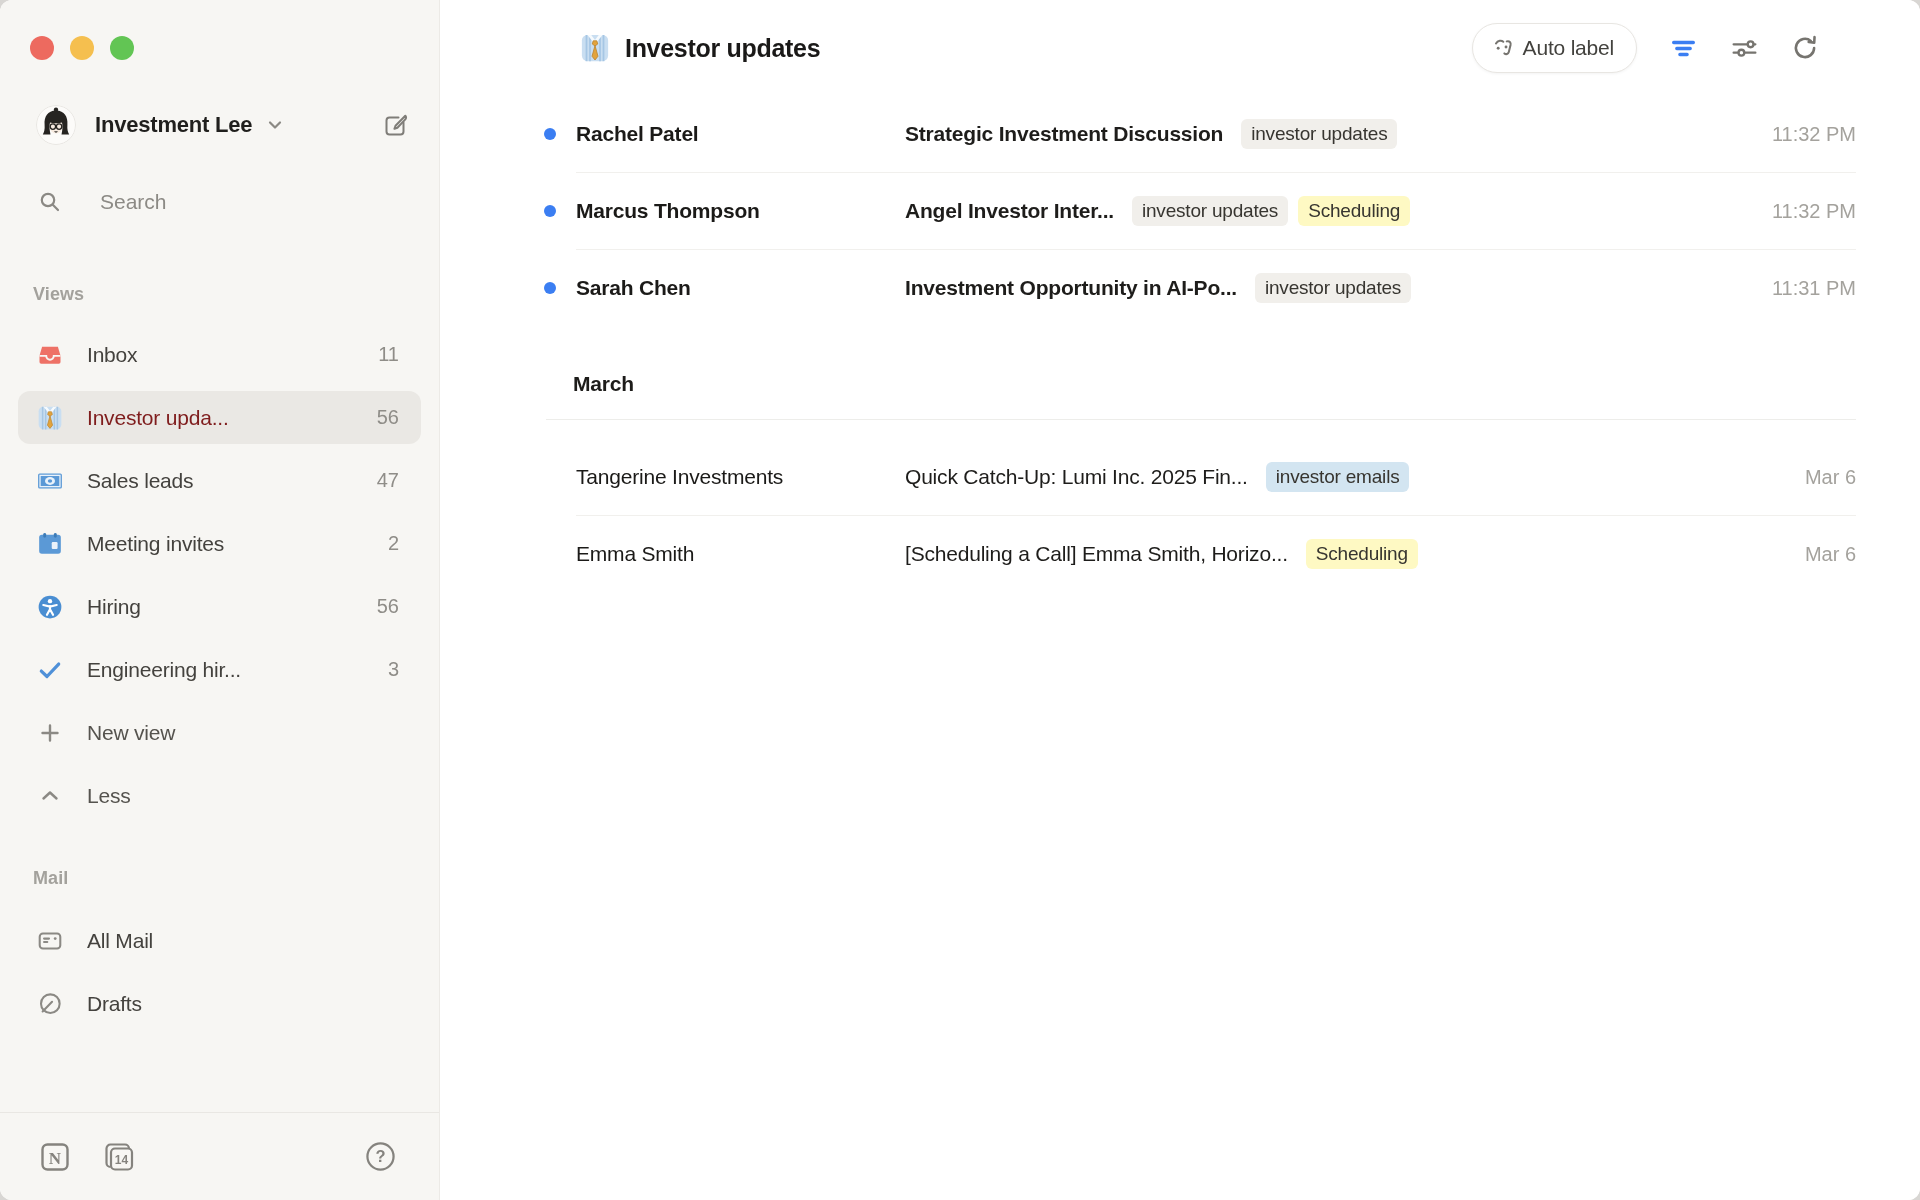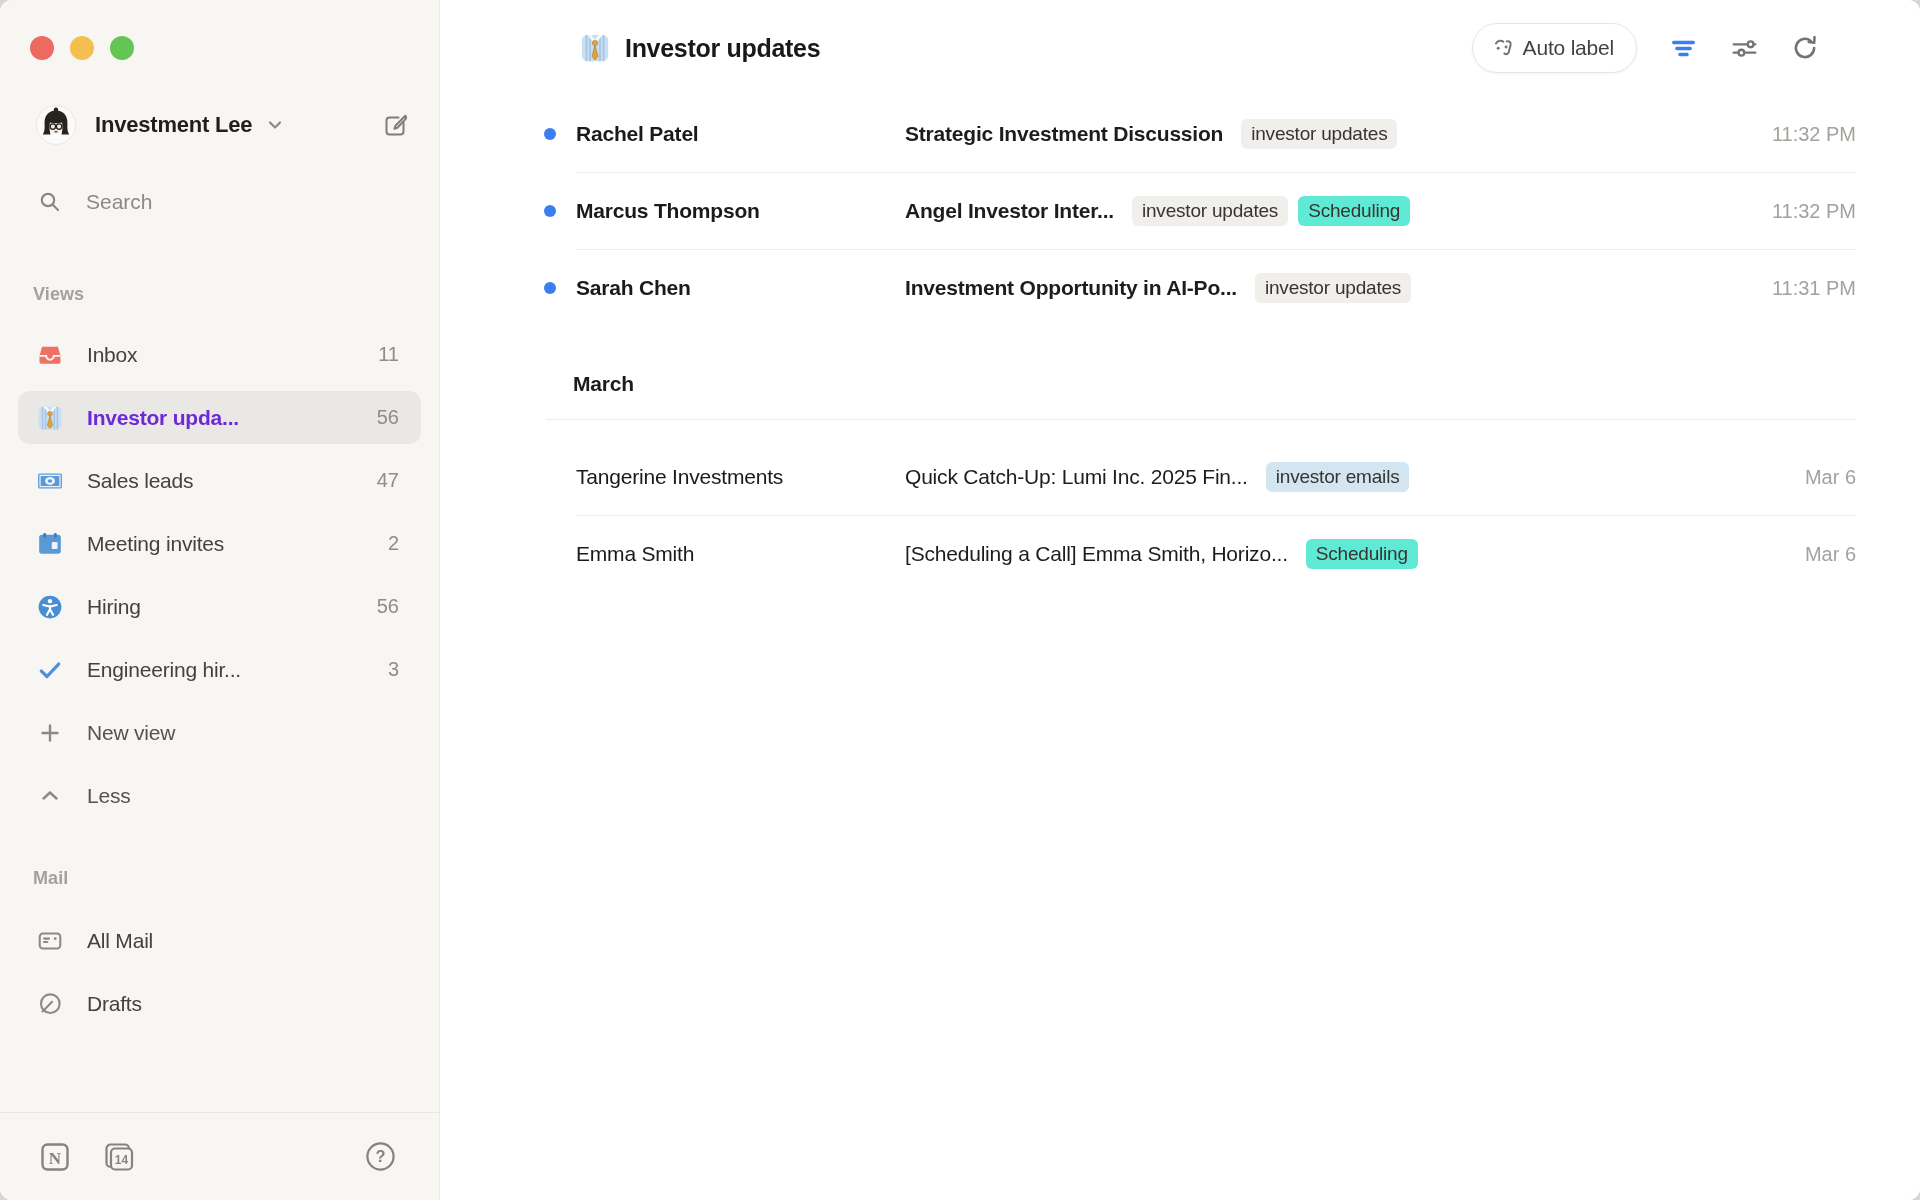--- a/index.html
+++ b/index.html
@@ -21,7 +21,7 @@
   .chev { margin-left:14px; display:flex; align-items:center; }
   .compose { margin-left:auto; display:flex; align-items:center; cursor:pointer; }
 
-  .search-row { display:flex; align-items:center; margin:37px 30px 0 38px; height:40px; gap:24px; cursor:pointer; }
+  .search-row { display:flex; align-items:center; margin:37px 30px 0 38px; height:40px; gap:38px; cursor:pointer; }
   .search-row span.lbl { font-size:21px; color:#8c8a85; }
 
   .section-label { margin:62px 0 0 33px; height:20px; font-size:18px; font-weight:600; color:#a3a19c; letter-spacing:0.1px; }

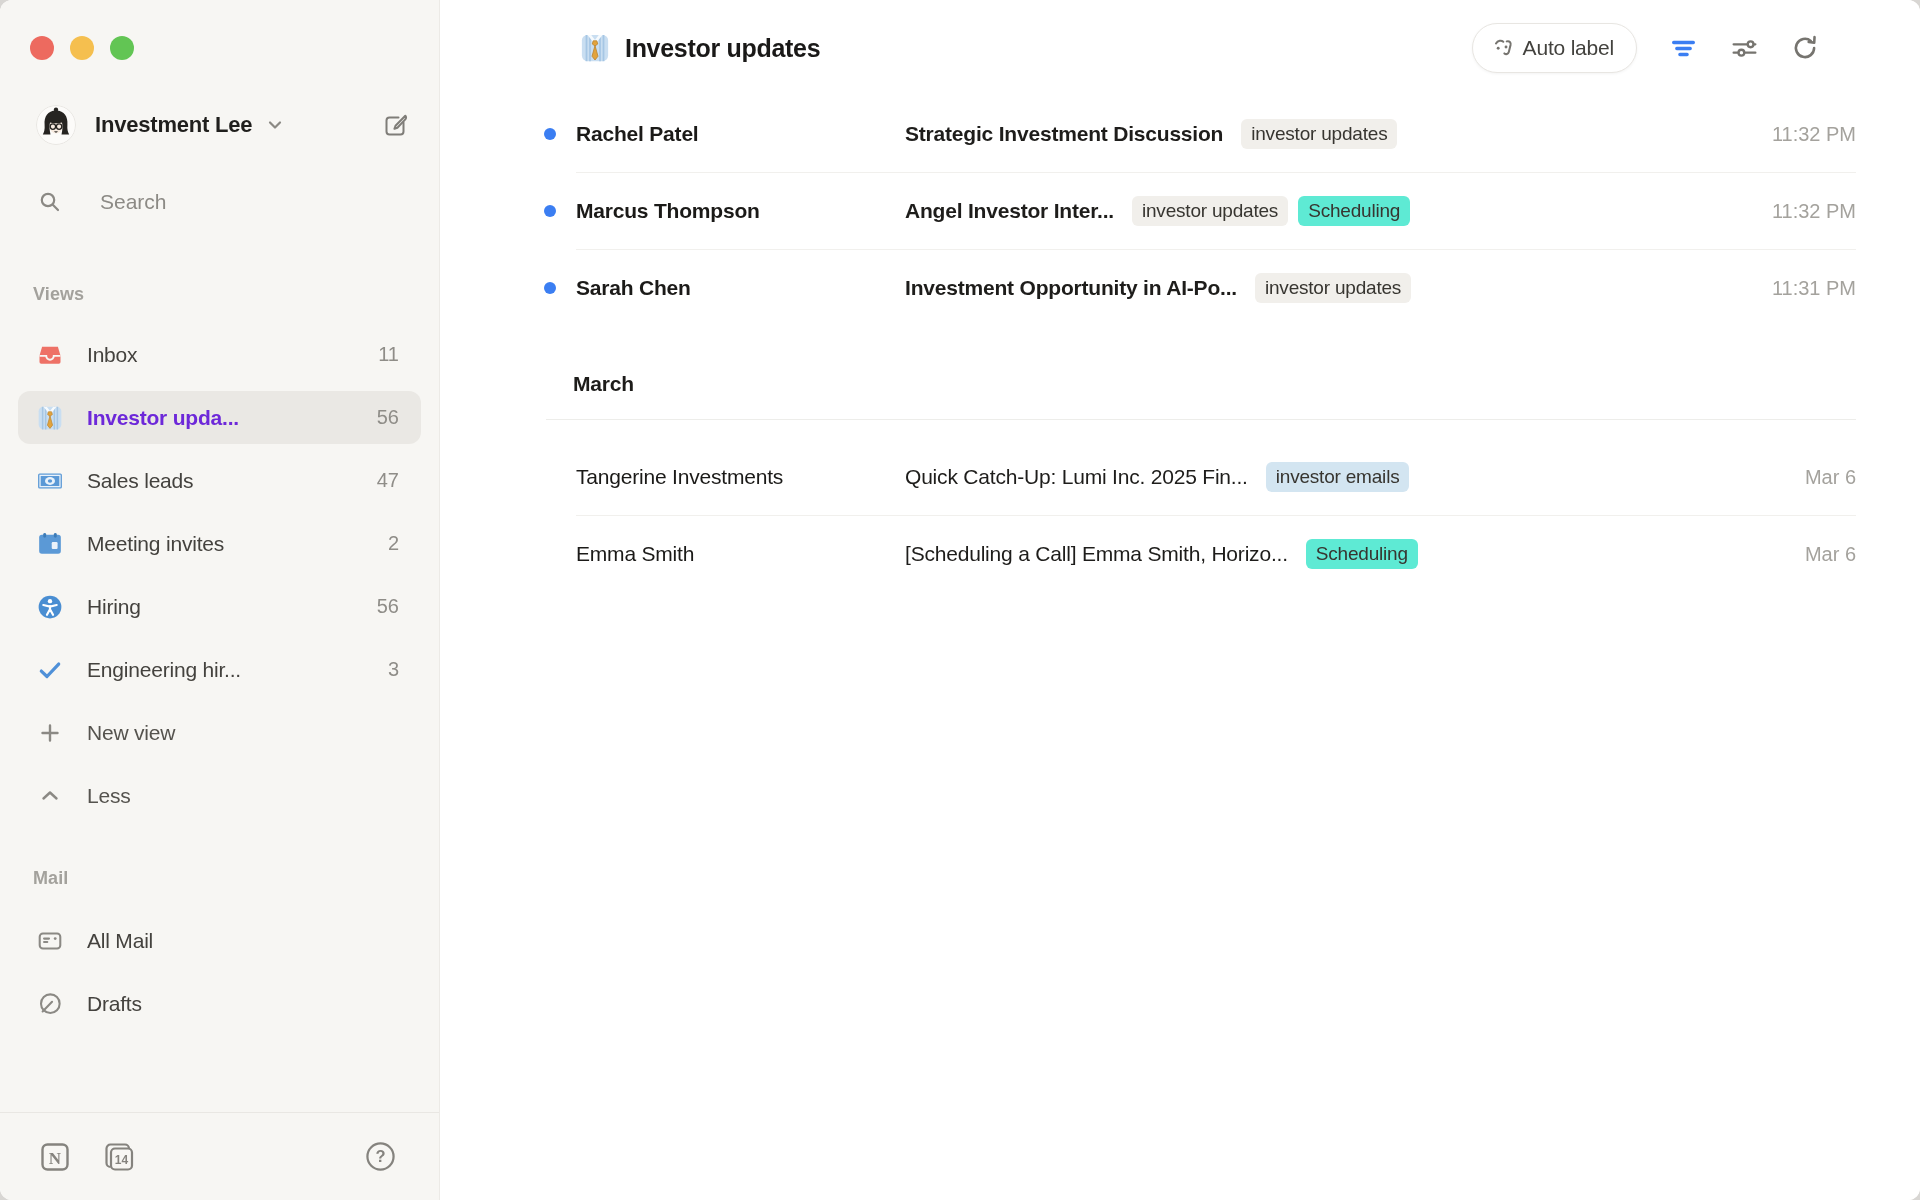--- a/index.html
+++ b/index.html
@@ -62,7 +62,7 @@
   .tags { display:flex; gap:10px; margin-left:18px; }
   .tag { height:30px; line-height:30px; padding:0 10px; border-radius:6px; font-size:19px; color:#373530; letter-spacing:-0.2px; white-space:nowrap; }
   .tag[data-color="gray"]   { background:#f1efeb; }
-  .tag[data-color="purple"] { background:#5eead4; }
+  .tag[data-color="purple"] { background:#fef9c3; }
   .tag[data-color="blue"]   { background:#d3e5f1; }
   .time { margin-left:auto; font-size:20px; color:#a4a29d; white-space:nowrap; }
   .row-divider { height:1px; background:#f1f0ed; margin-left:136px; }

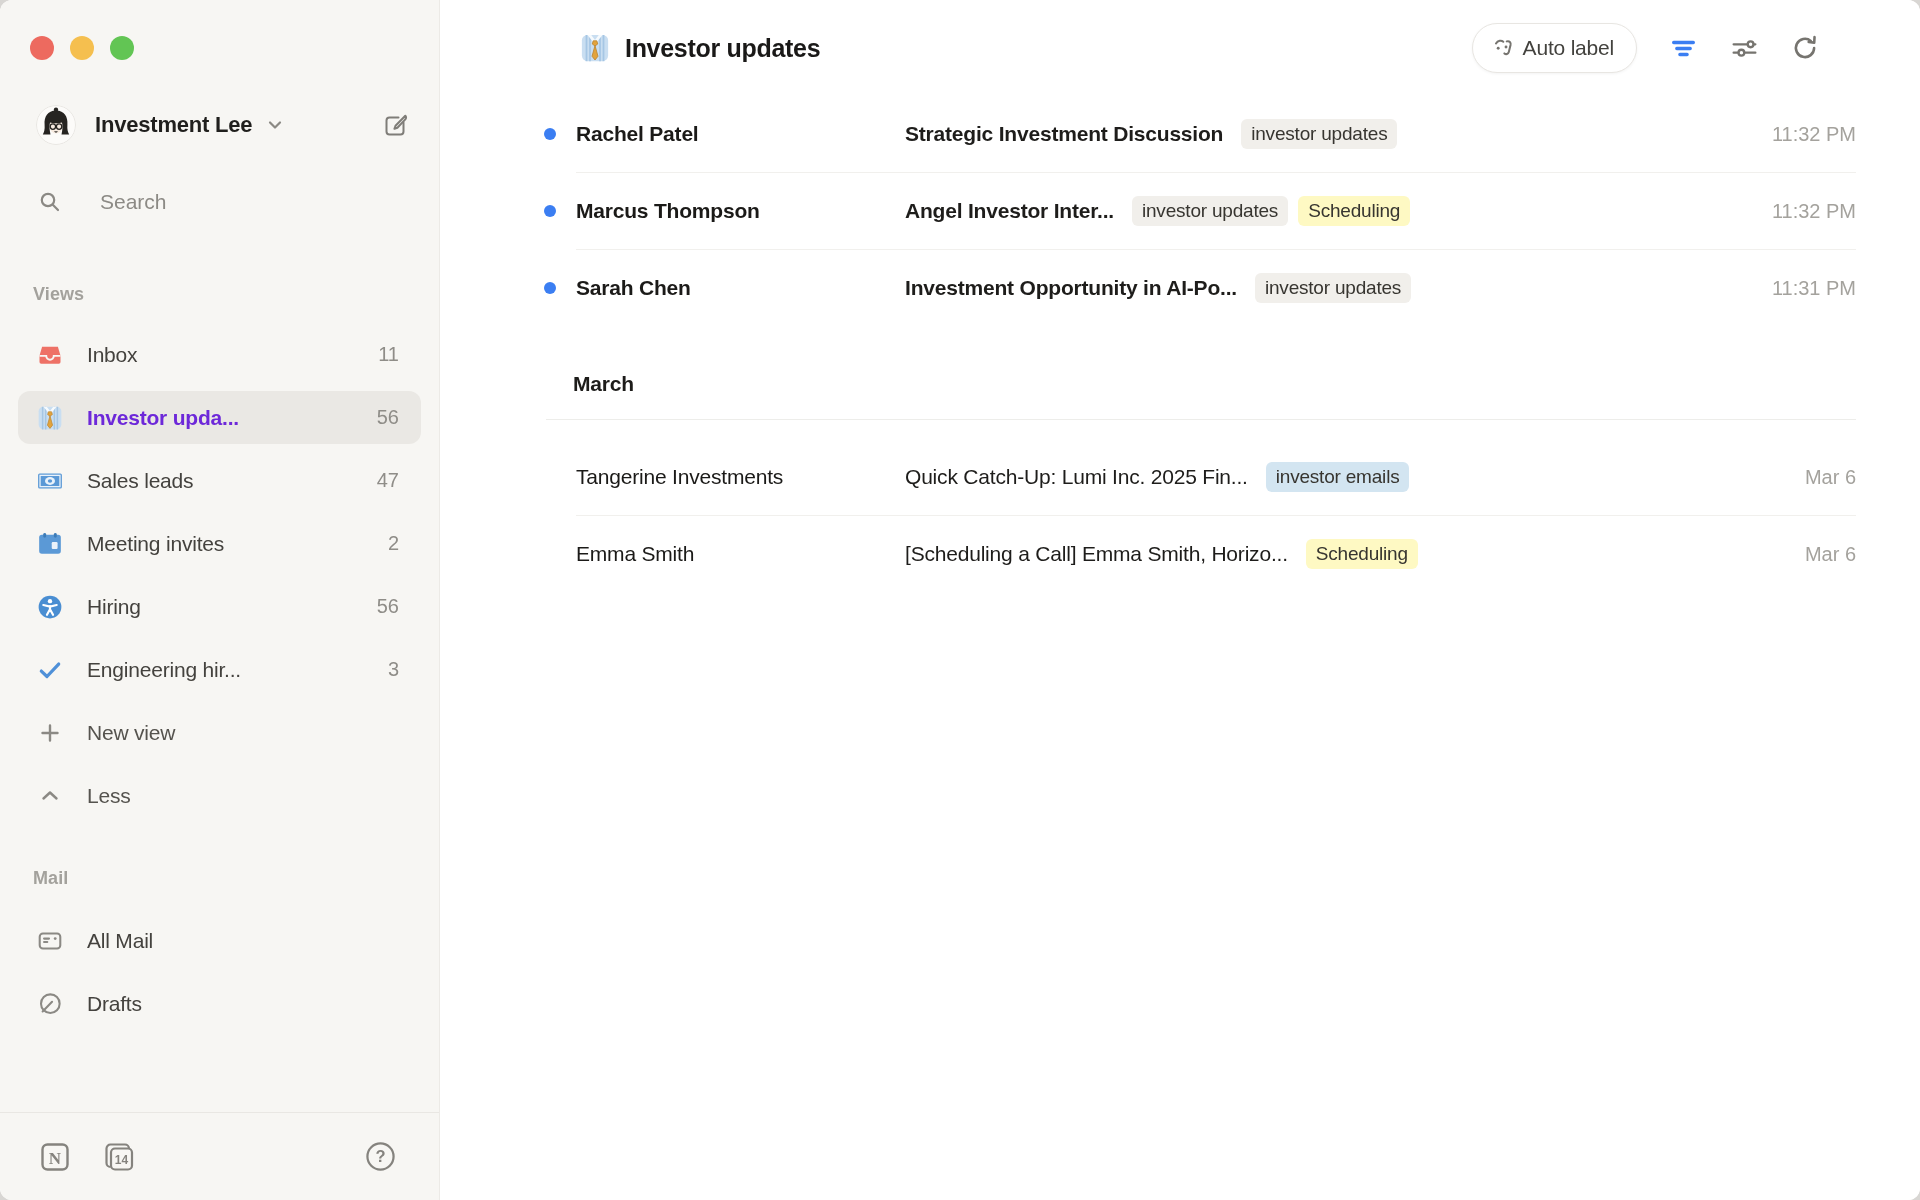--- a/index.html
+++ b/index.html
@@ -32,7 +32,7 @@
   .nav-item.selected { background:#eae8e4; }
   .nav-icon { width:26px; height:26px; display:flex; align-items:center; justify-content:center; flex:0 0 26px; }
   .nav-label { margin-left:24px; font-size:21px; color:#44423e; letter-spacing:-0.2px; white-space:nowrap; }
-  .nav-item.selected .nav-label { color:#6d28d9; font-weight:700; }
+  .nav-item.selected .nav-label { color:#7f1d1d; font-weight:400; }
   .nav-count { margin-left:auto; font-size:20px; color:#8f8d88; }
   .nav-item.util .nav-label { color:#55534e; }
   .nav-item.extra-gap { margin-top:10px; }

